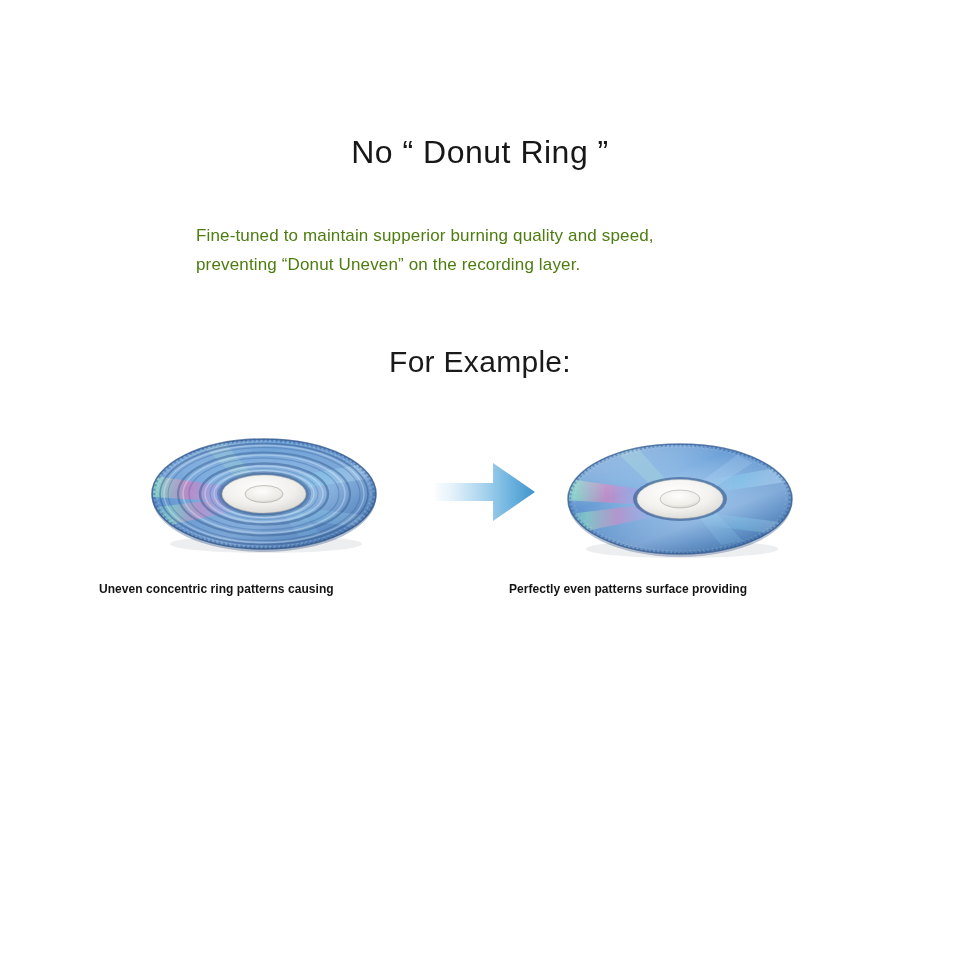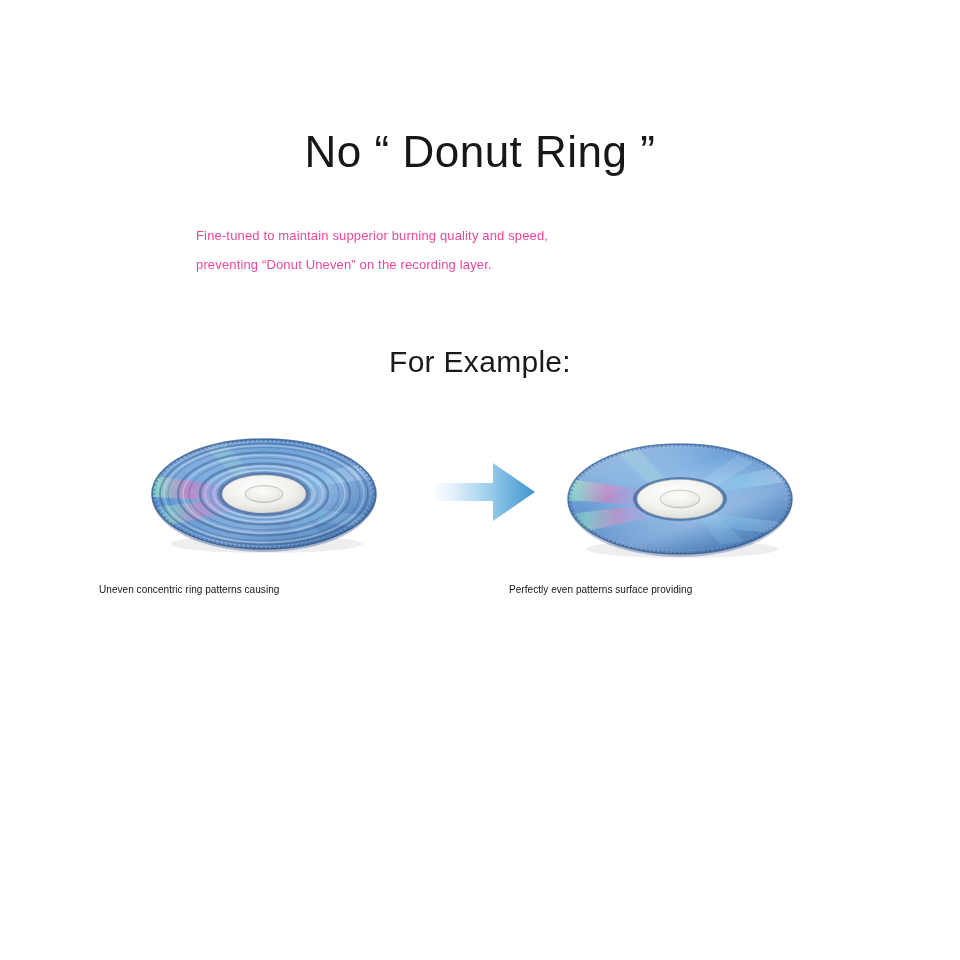--- a/index.html
+++ b/index.html
@@ -30,7 +30,7 @@
     right: 0;
     top: 124px;
     text-align: center;
-    font-size: 44px;
+    font-size: 32px;
     line-height: 56px;
     font-weight: 400;
     letter-spacing: 0.5px;

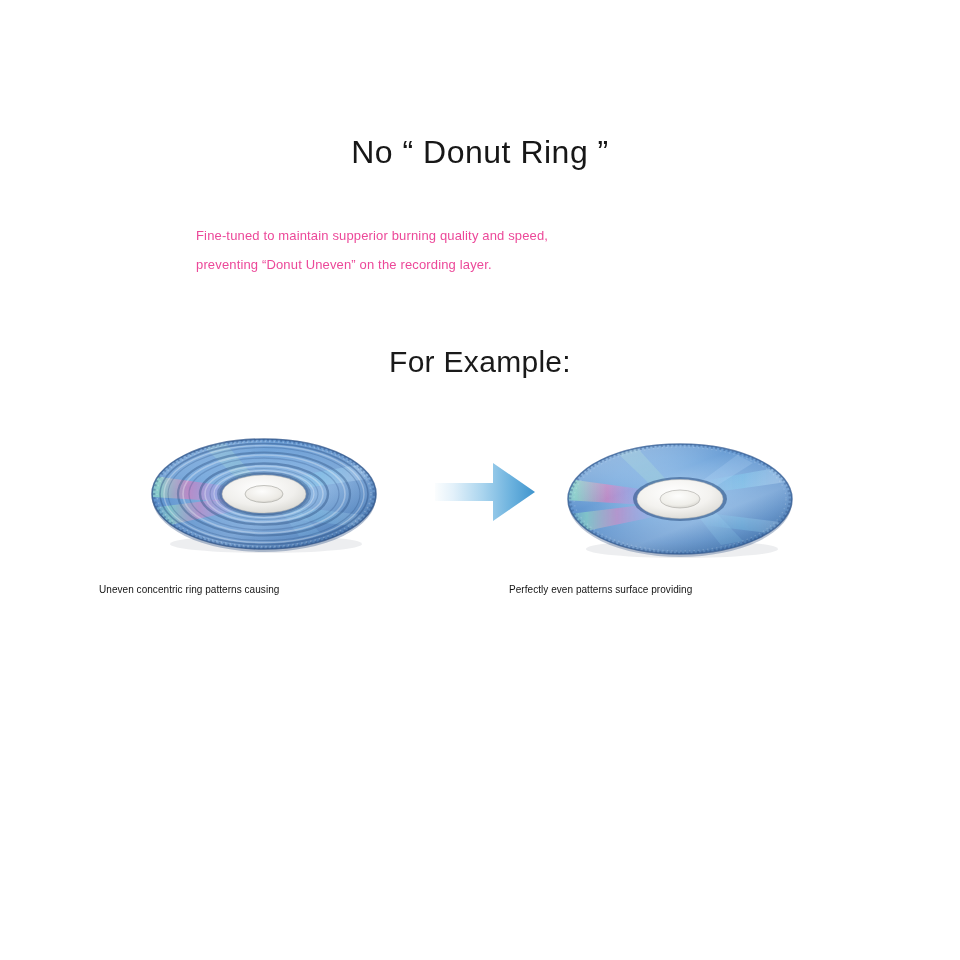--- a/index.html
+++ b/index.html
@@ -44,11 +44,11 @@
     left: 196px;
     top: 221px;
     width: 600px;
-    font-size: 13px;
+    font-size: 17px;
     line-height: 29px;
     font-weight: 400;
     letter-spacing: 0.15px;
-    color: #ec4899;
+    color: #4d7c0f;
   }
   #subtitle .line { display: block; white-space: pre; }
 

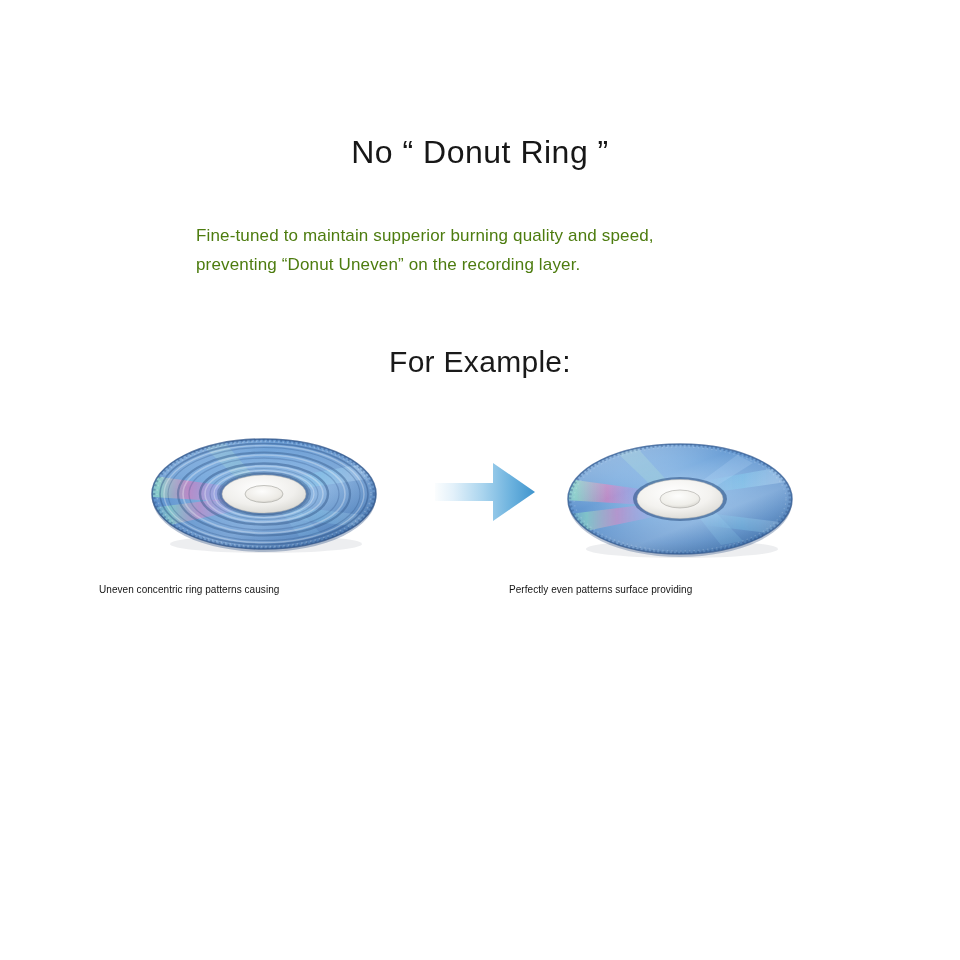--- a/index.html
+++ b/index.html
@@ -90,9 +90,9 @@
   
   .caption {
     position: absolute;
-    font-size: 10px;
+    font-size: 12px;
     line-height: 23px;
-    font-weight: 400;
+    font-weight: 700;
     letter-spacing: 0.05px;
     color: #141414;
   }

